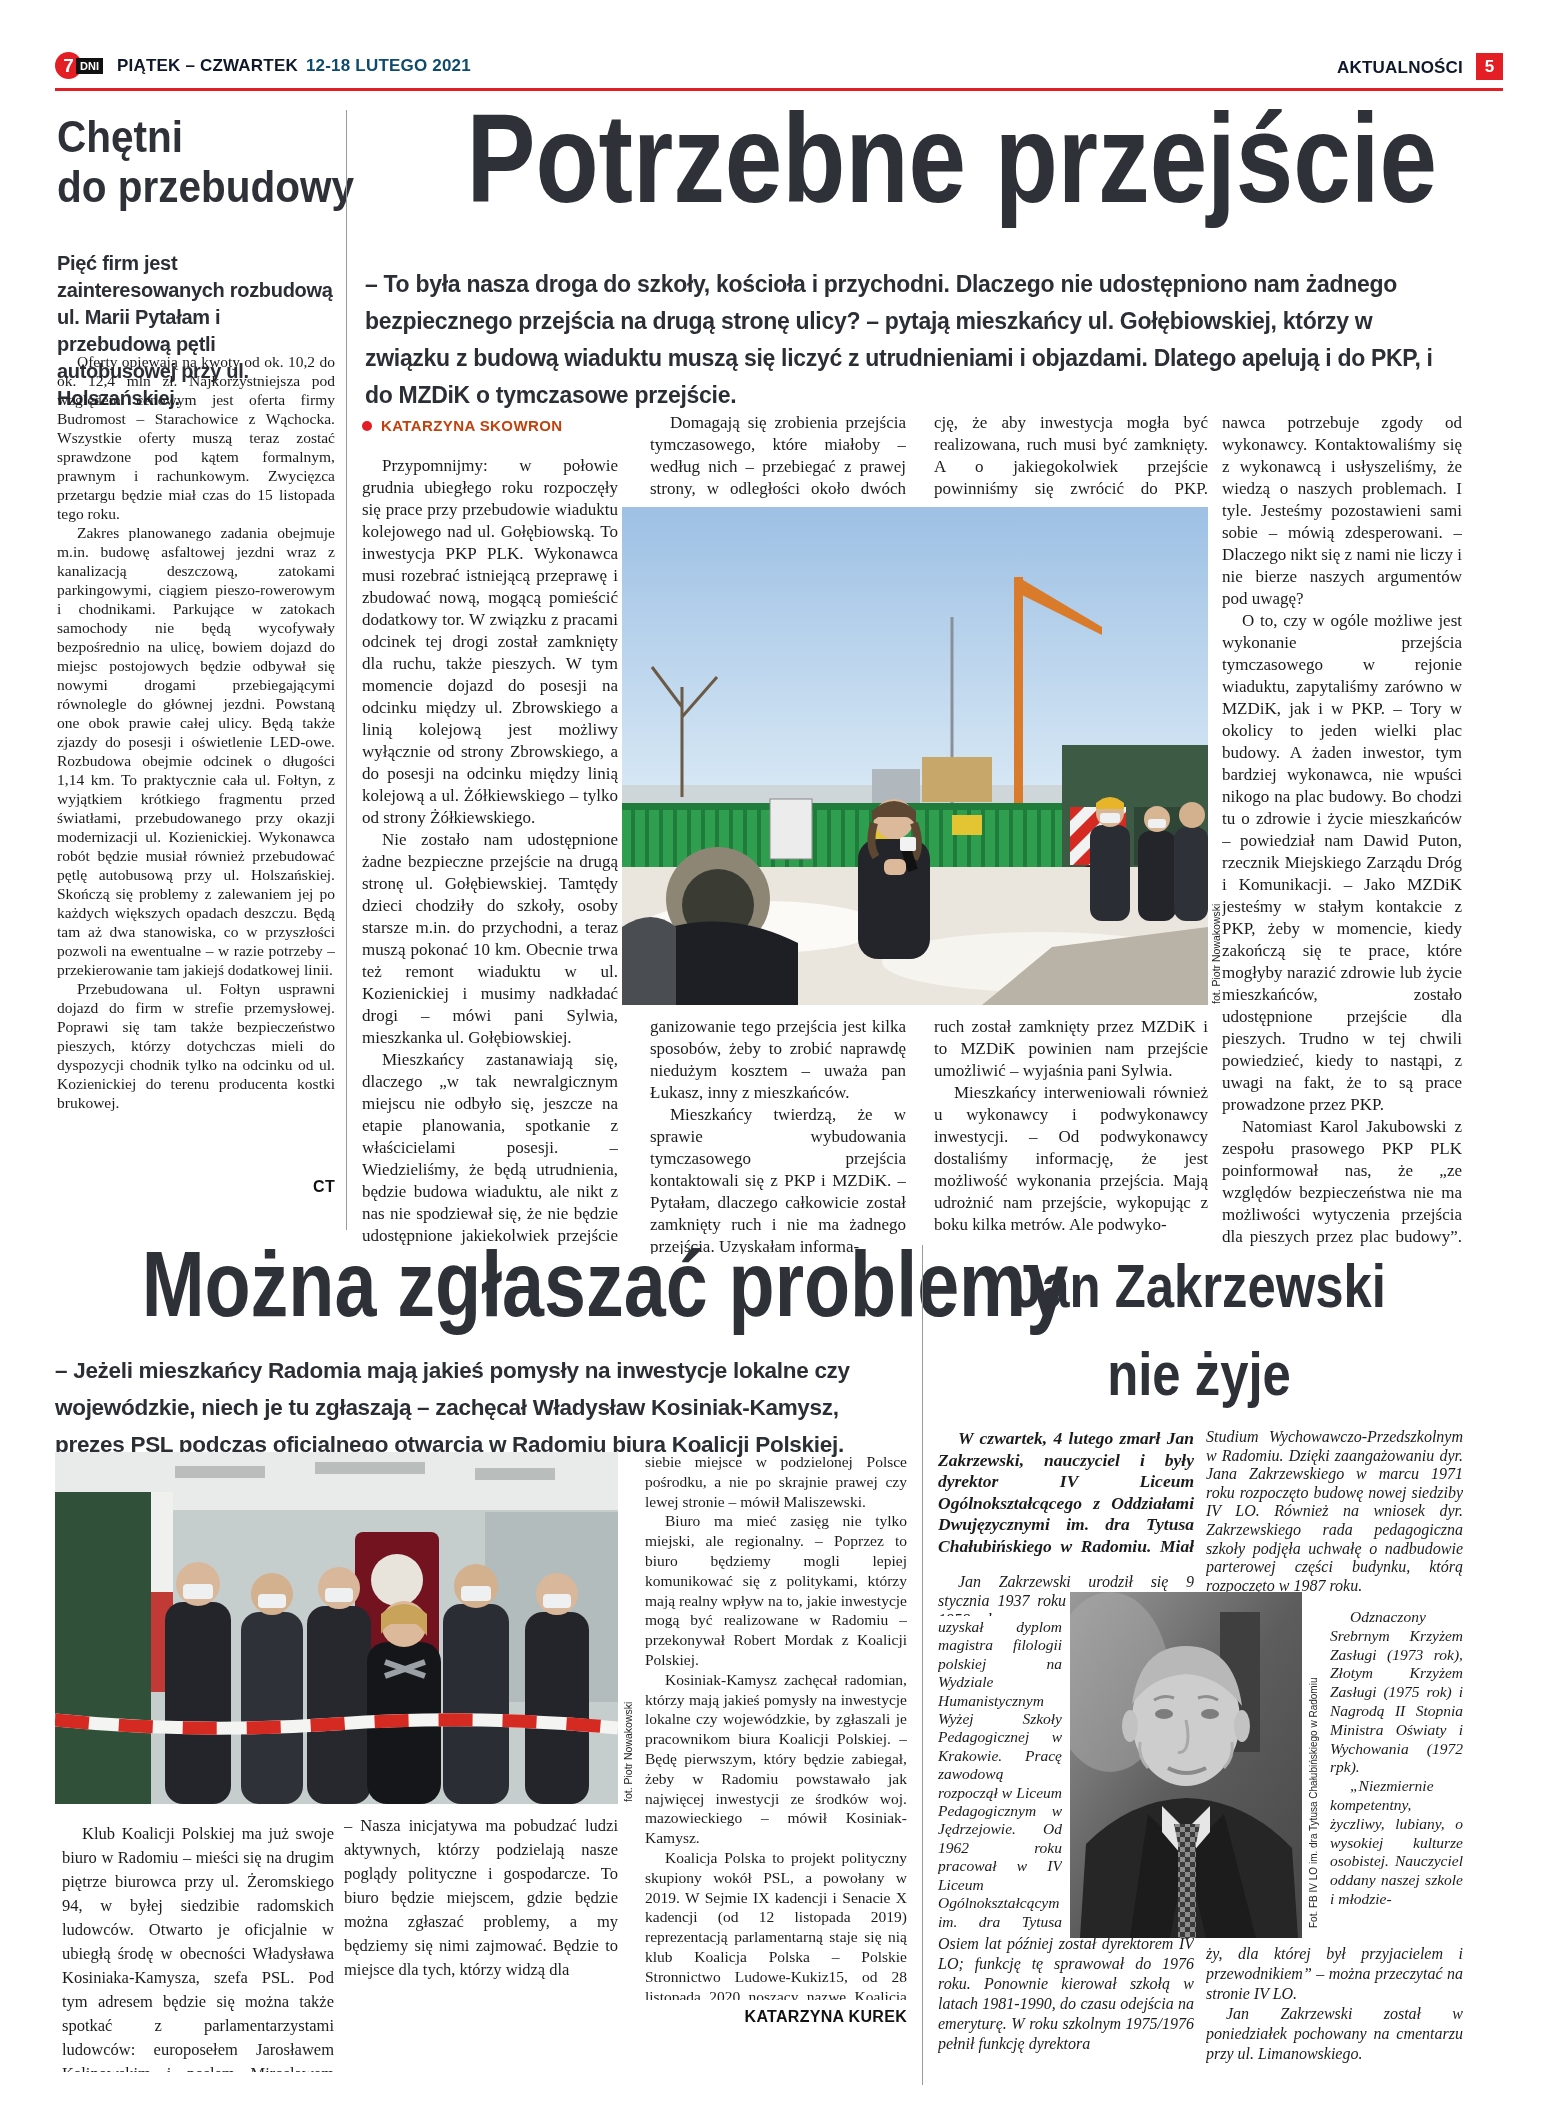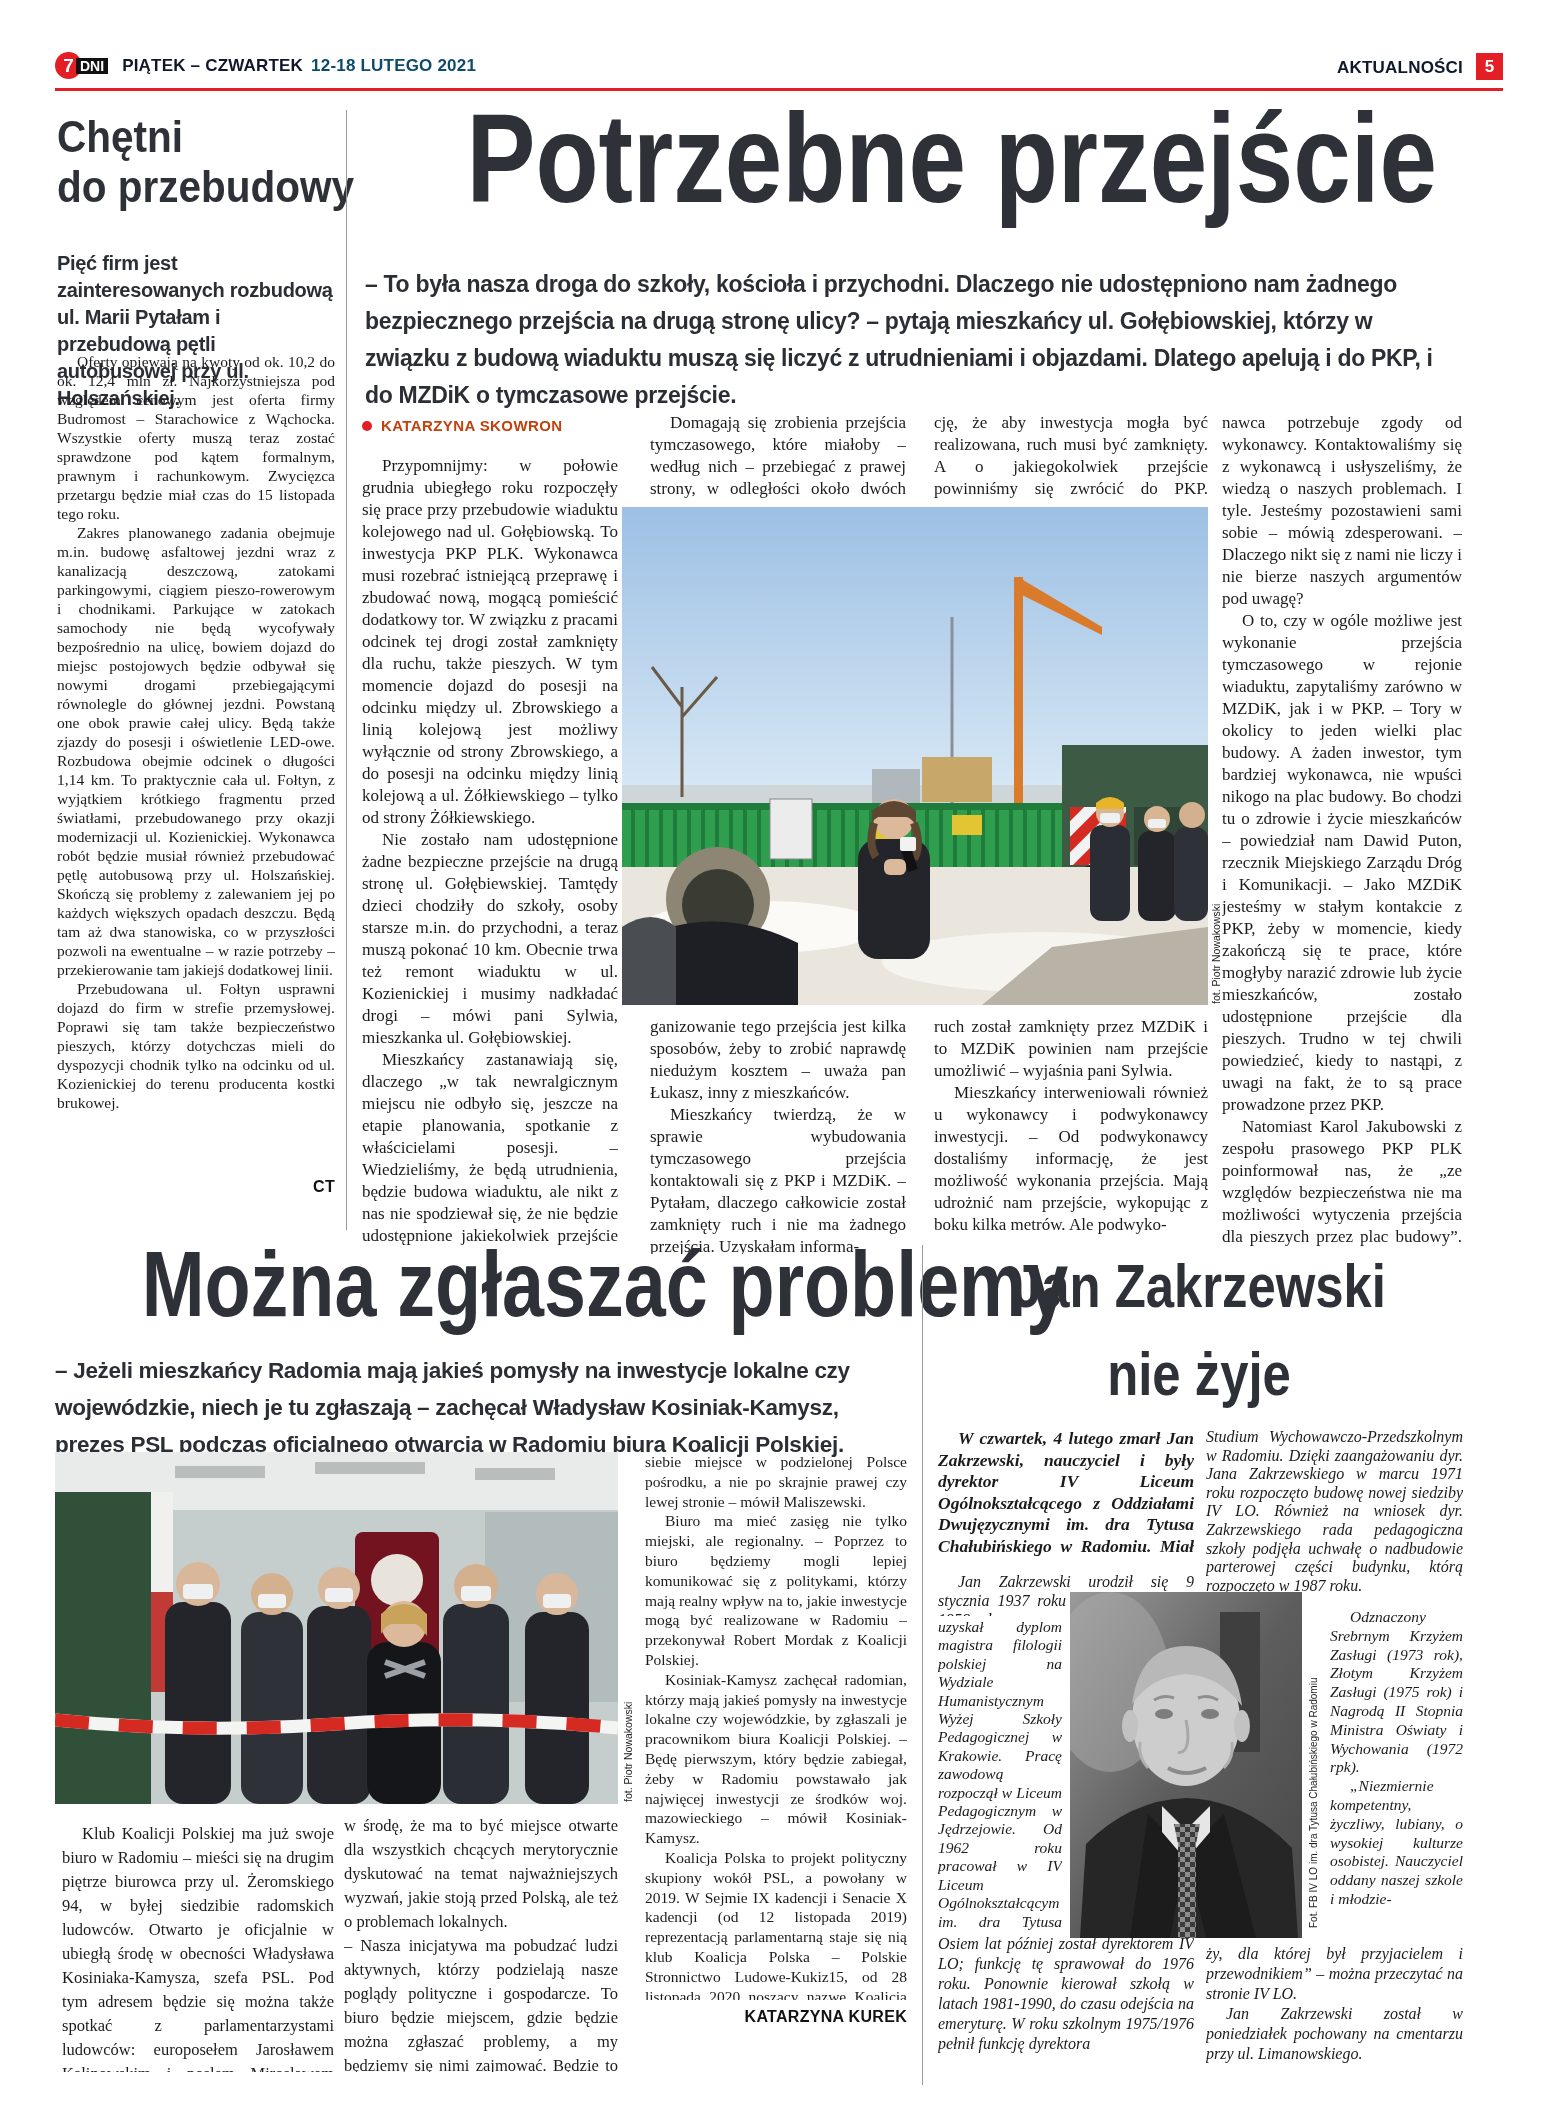--- a/index.html
+++ b/index.html
@@ -28,7 +28,7 @@
            font-size:17px;width:27px;height:27px;display:flex;align-items:center;justify-content:center;}
   .logo7{width:27px;height:27px;border-radius:50%;background:#e31e24;color:#fff;display:flex;align-items:center;
          justify-content:center;font-family:"Liberation Sans",sans-serif;font-weight:700;font-size:19px;}
-  .logodni{background:#111;color:#fff;font-family:"Liberation Sans",sans-serif;font-weight:700;font-size:14px;
+  .logodni{background:#111;color:#fff;font-family:"Liberation Sans",sans-serif;font-weight:700;font-size:11px;
            padding:2px 4px;margin-left:-6px;margin-top:0;height:12px;line-height:12px;}
 </style>
 </head>

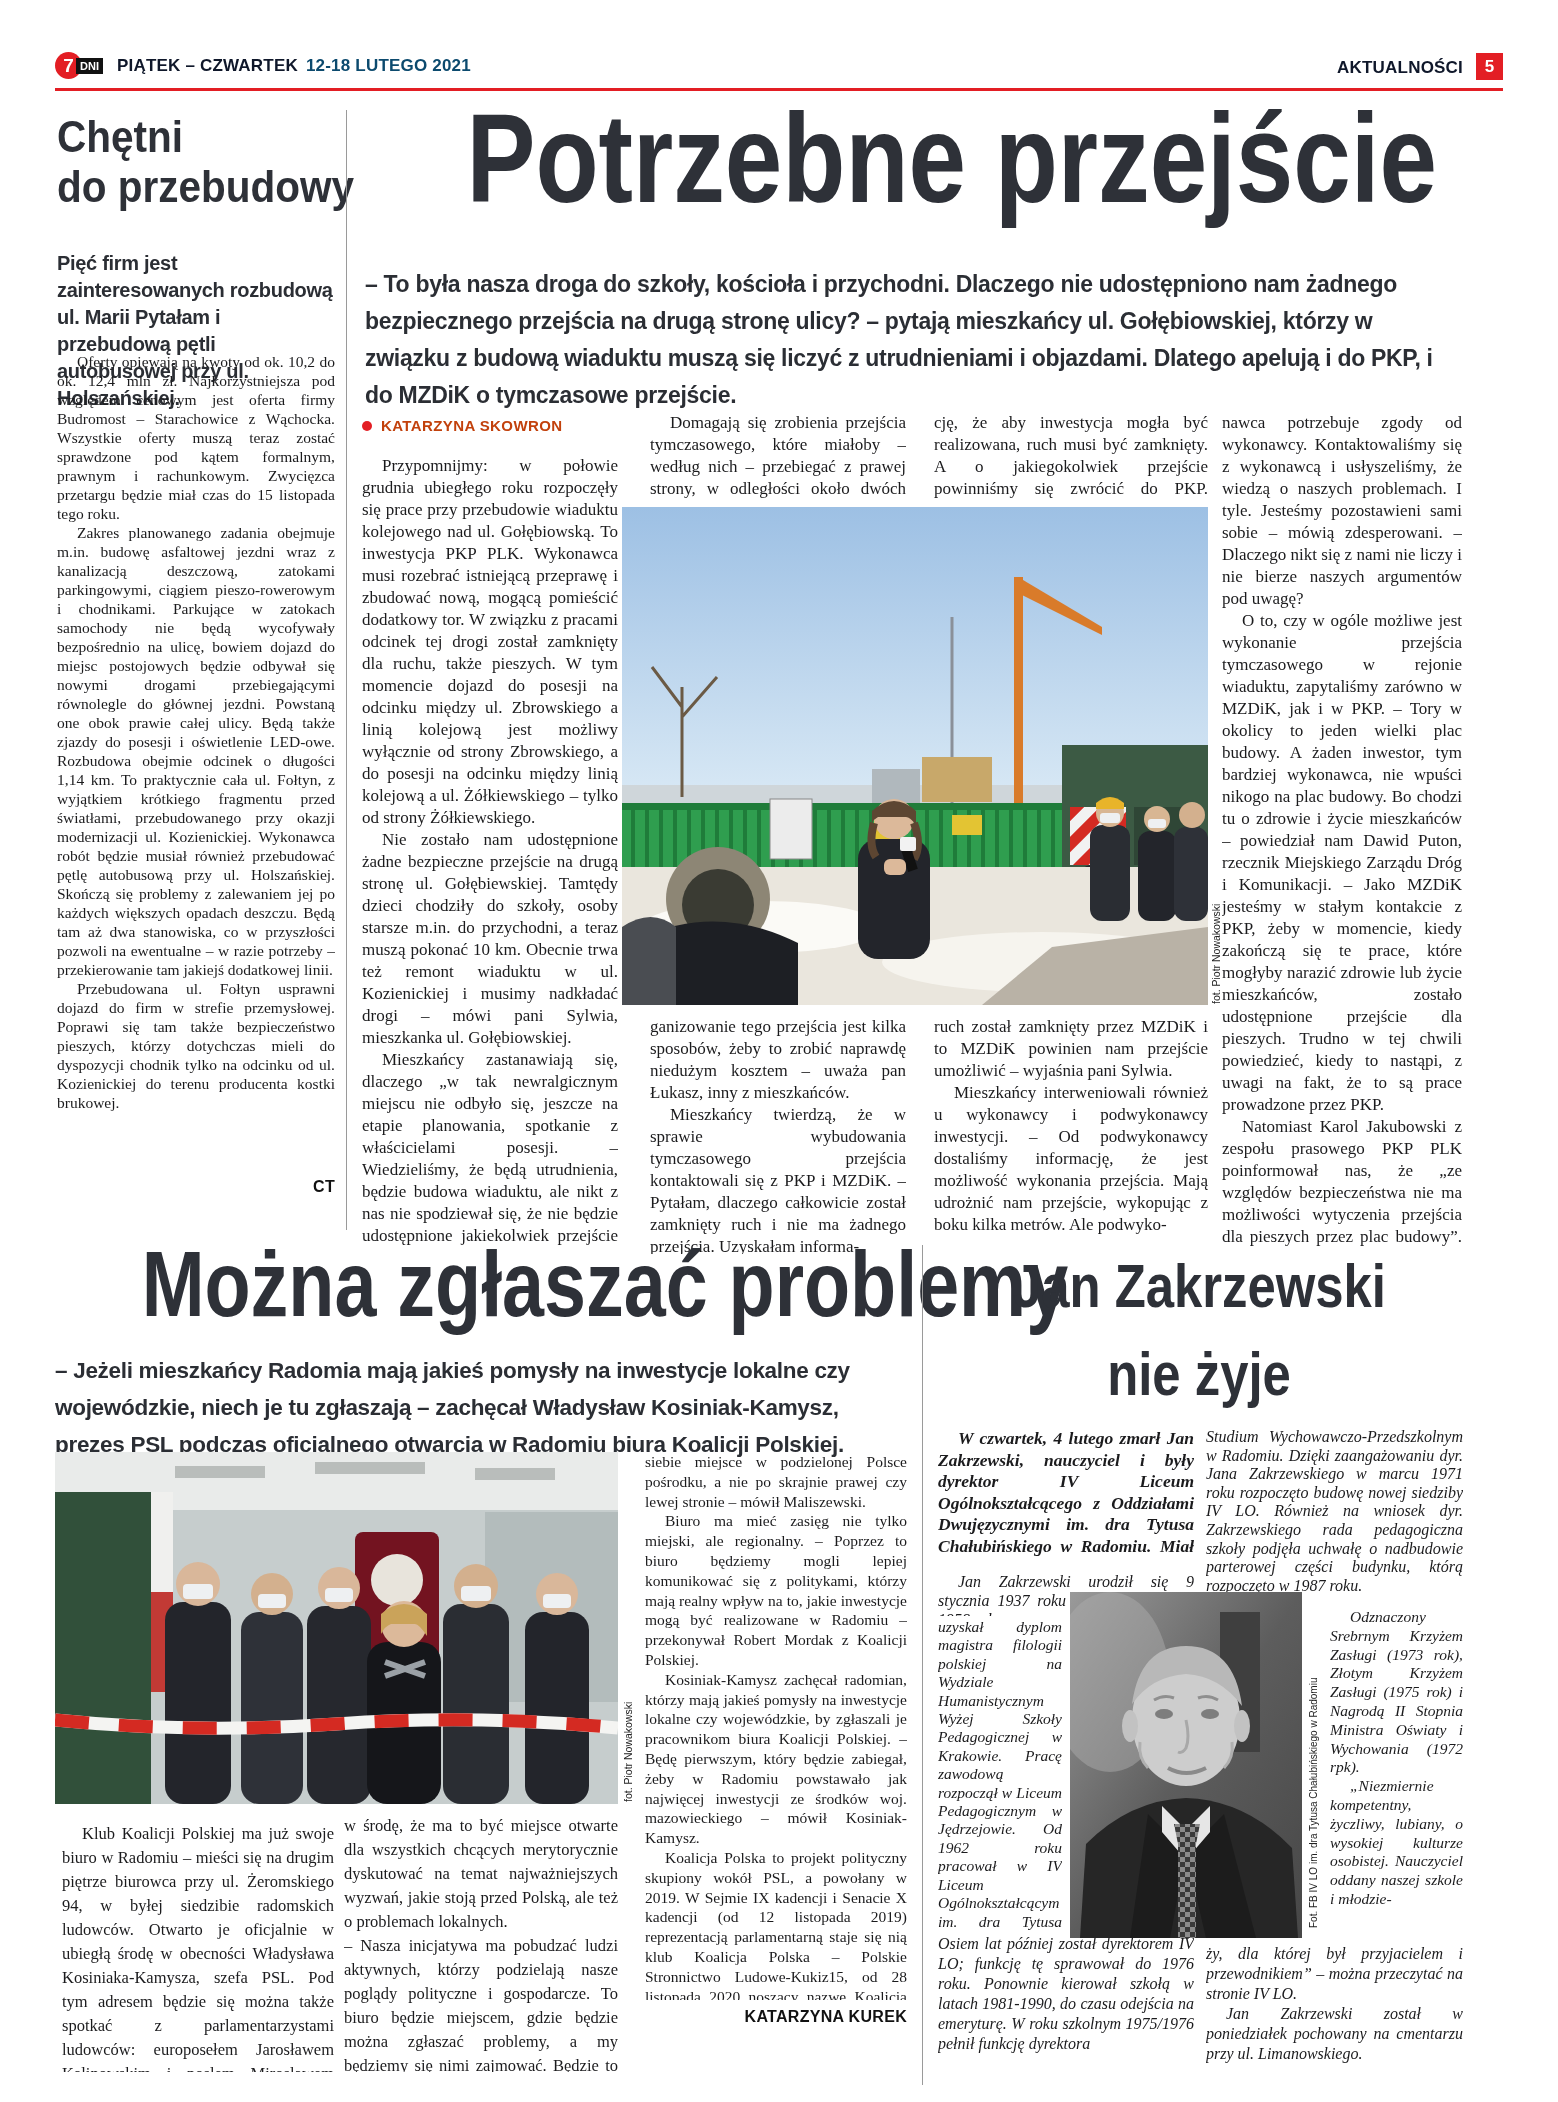--- a/index.html
+++ b/index.html
@@ -231,7 +231,6 @@
     <p class="ind">Klub Koalicji Polskiej ma już swoje biuro w Radomiu – mieści się na drugim piętrze biurowca przy ul. Żeromskiego 94, w byłej siedzibie radomskich ludowców. Otwarto je oficjalnie w ubiegłą środę w obecności Władysława Kosiniaka-Kamysza, szefa PSL. Pod tym adresem będzie się można także spotkać z parlamentarzystami ludowców: europosełem Jarosławem Kalinowskim i posłem Mirosławem Maliszewskim. Ten ostatni podkreślał</p>
   </div>
   <div class="abs body-col" style="left:344px;top:1814px;width:274px;height:258px;font-size:16.5px;line-height:24px;">
-    <p>w środę, że ma to być miejsce otwarte dla wszystkich chcących merytorycznie dyskutować na temat najważniejszych wyzwań, jakie stoją przed Polską, ale też o problemach lokalnych.</p>
     <p>– Nasza inicjatywa ma pobudzać ludzi aktywnych, którzy podzielają nasze poglądy polityczne i gospodarcze. To biuro będzie miejscem, gdzie będzie można zgłaszać problemy, a my będziemy się nimi zajmować. Będzie to miejsce dla tych, którzy widzą dla</p>
   </div>
 

